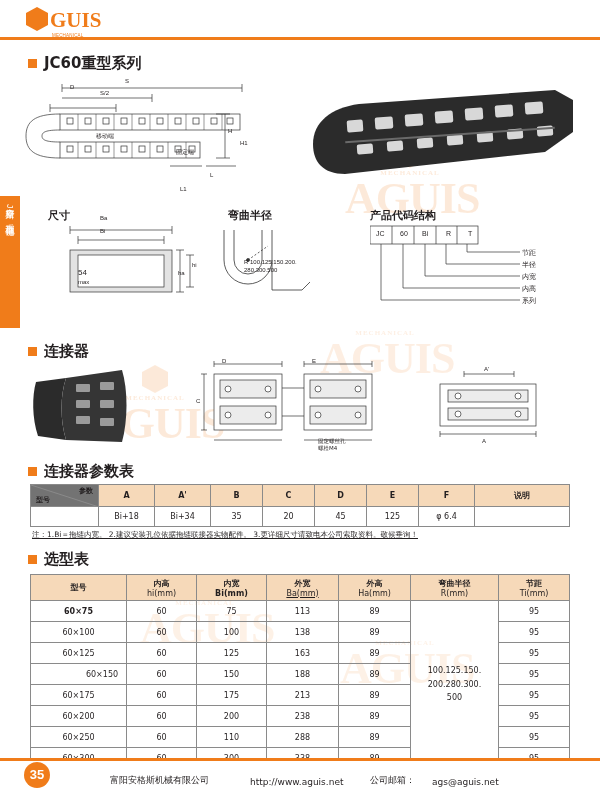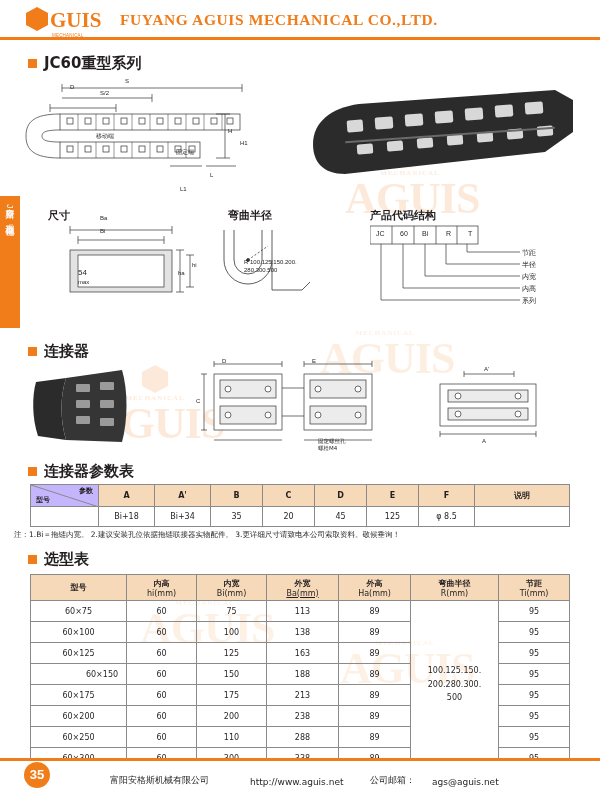--- a/index.html
+++ b/index.html
@@ -118,7 +118,6 @@
     <div class="logo-text">GUIS</div>
     <div class="logo-sub">MECHANICAL</div>
   </div>
-  <div class="company-title">FUYANG  AGUIS  MECHANICAL  CO.,LTD.</div>
 </div>
 
 <div class="side-tab">

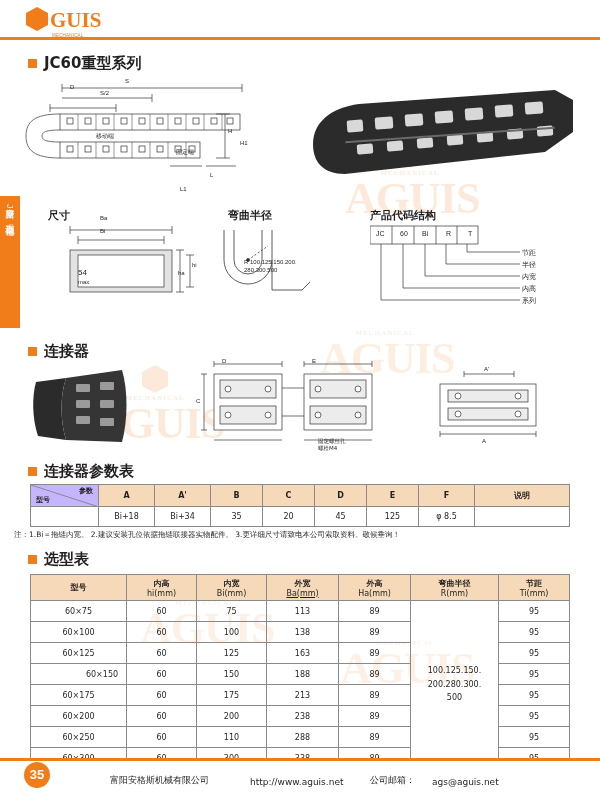--- a/index.html
+++ b/index.html
@@ -92,7 +92,7 @@
     padding:0;
   }
   .tbl th { background:#f6d9b9; font-weight:bold; }
-  .tbl .hdr-or { background:#c4b5fd; font-weight:bold; }
+  .tbl .hdr-or { background:#737373; font-weight:bold; }
   
   .footer {
     position:absolute; left:0; bottom:0; width:600px; height:42px;

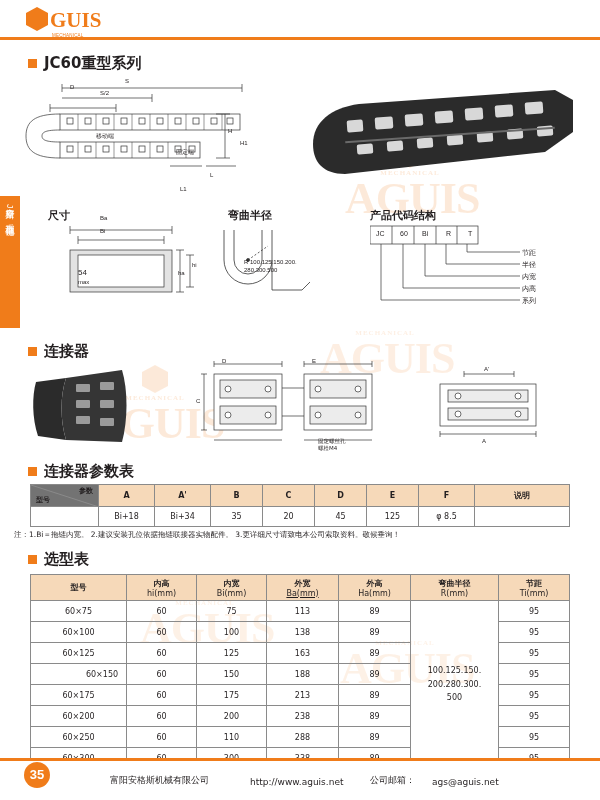--- a/index.html
+++ b/index.html
@@ -423,7 +423,7 @@
     <td>20</td>
     <td>45</td>
     <td>125</td>
-    <td>φ 8.5</td>
+    <td>φ 6.4</td>
     <td></td>
   </tr>
 </tbody>

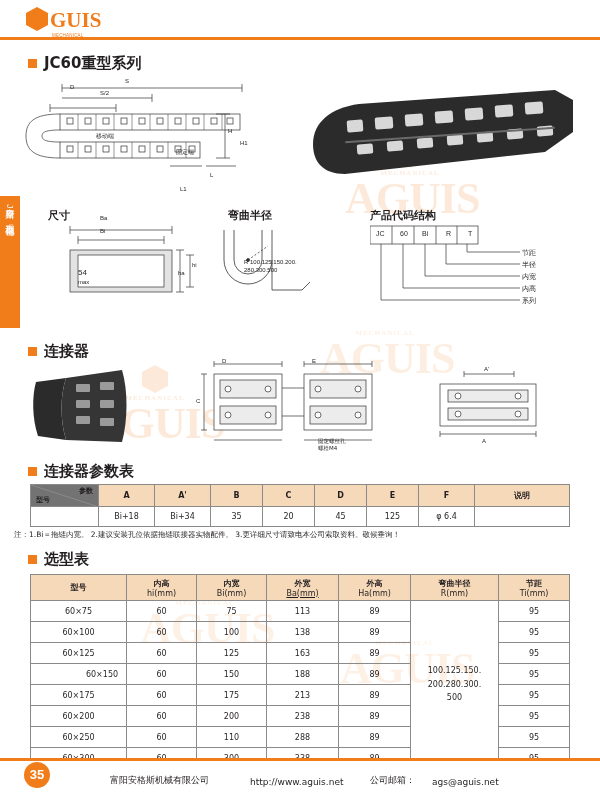--- a/index.html
+++ b/index.html
@@ -429,7 +429,7 @@
 </tbody>
   </table>
 
-<div class="lbl-cn" style="left:14px; top:530px; font-size:7.5px;">注：1.Bi＝拖链内宽。 2.建议安装孔位依据拖链联接器实物配件。 3.更详细尺寸请致电本公司索取资料。敬候垂询！</div>
+<div class="lbl-cn" style="left:32px; top:530px; font-size:7.5px;text-decoration:underline;">注：1.Bi＝拖链内宽。 2.建议安装孔位依据拖链联接器实物配件。 3.更详细尺寸请致电本公司索取资料。敬候垂询！</div>
 
 <div class="sec-head" style="left:28px; top:550px;">
   <span class="sq"></span><span class="tx">选型表</span>

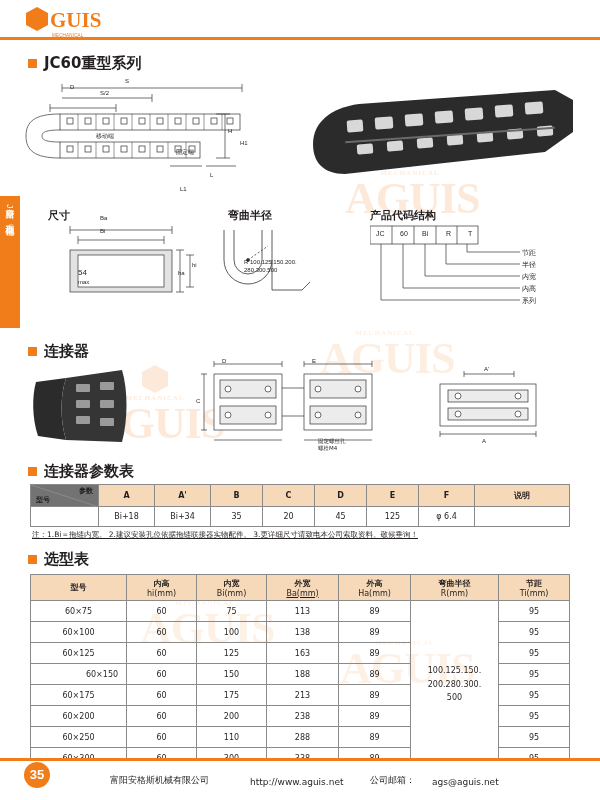--- a/index.html
+++ b/index.html
@@ -440,7 +440,7 @@
       <tr>
     <th style="width:96px;height:26px;"><span>型号</span></th>
     <th style="width:70px;">内高<br><span style="font-weight:normal;">hi(mm)</span></th>
-    <th style="width:70px;">内宽<br><span style="font-weight:normal;">Bi(mm)</span></th>
+    <th style="width:70px;">内宽<br><span style="font-weight:bold;">Bi(mm)</span></th>
     <th style="width:72px;">外宽<br><span style="font-weight:normal;text-decoration:underline;">Ba(mm)</span></th>
     <th style="width:72px;">外高<br><span style="font-weight:normal;">Ha(mm)</span></th>
     <th style="width:88px;">弯曲半径<br><span style="font-weight:normal;">R(mm)</span></th>

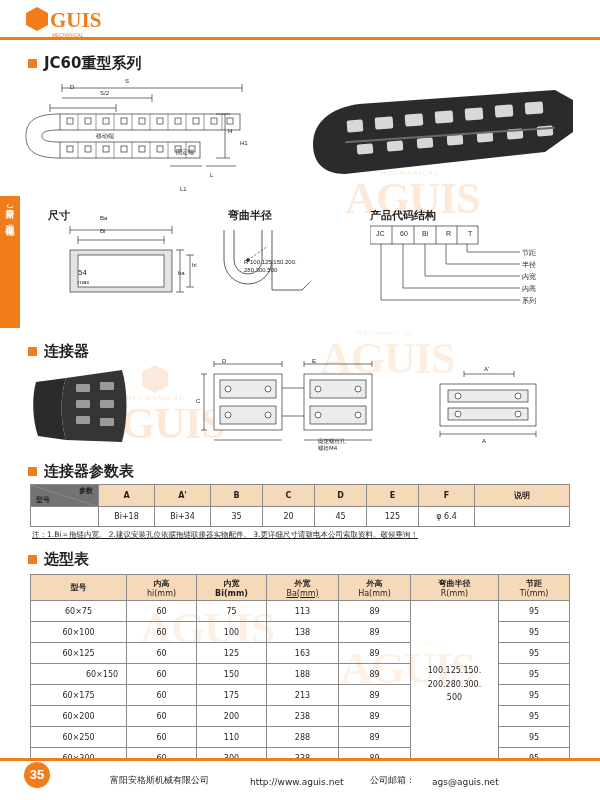--- a/index.html
+++ b/index.html
@@ -447,7 +447,7 @@
     <th>节距<br><span style="font-weight:normal;">Ti(mm)</span></th>
   </tr>
   <tr>
-    <td style="height:21px;">60×75</td>
+    <td style="height:21px;font-weight:bold;">60×75</td>
     <td>60</td>
     <td>75</td>
     <td>113</td>

